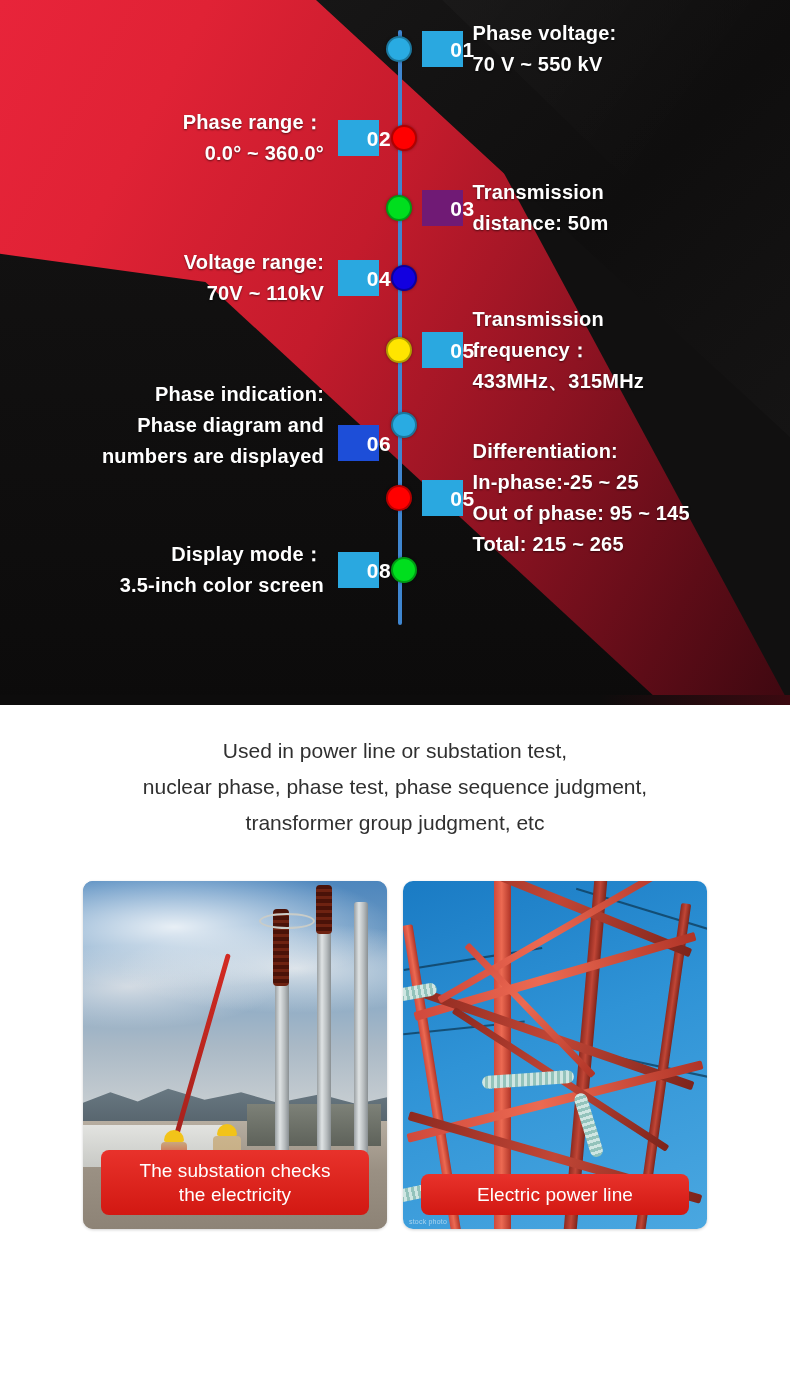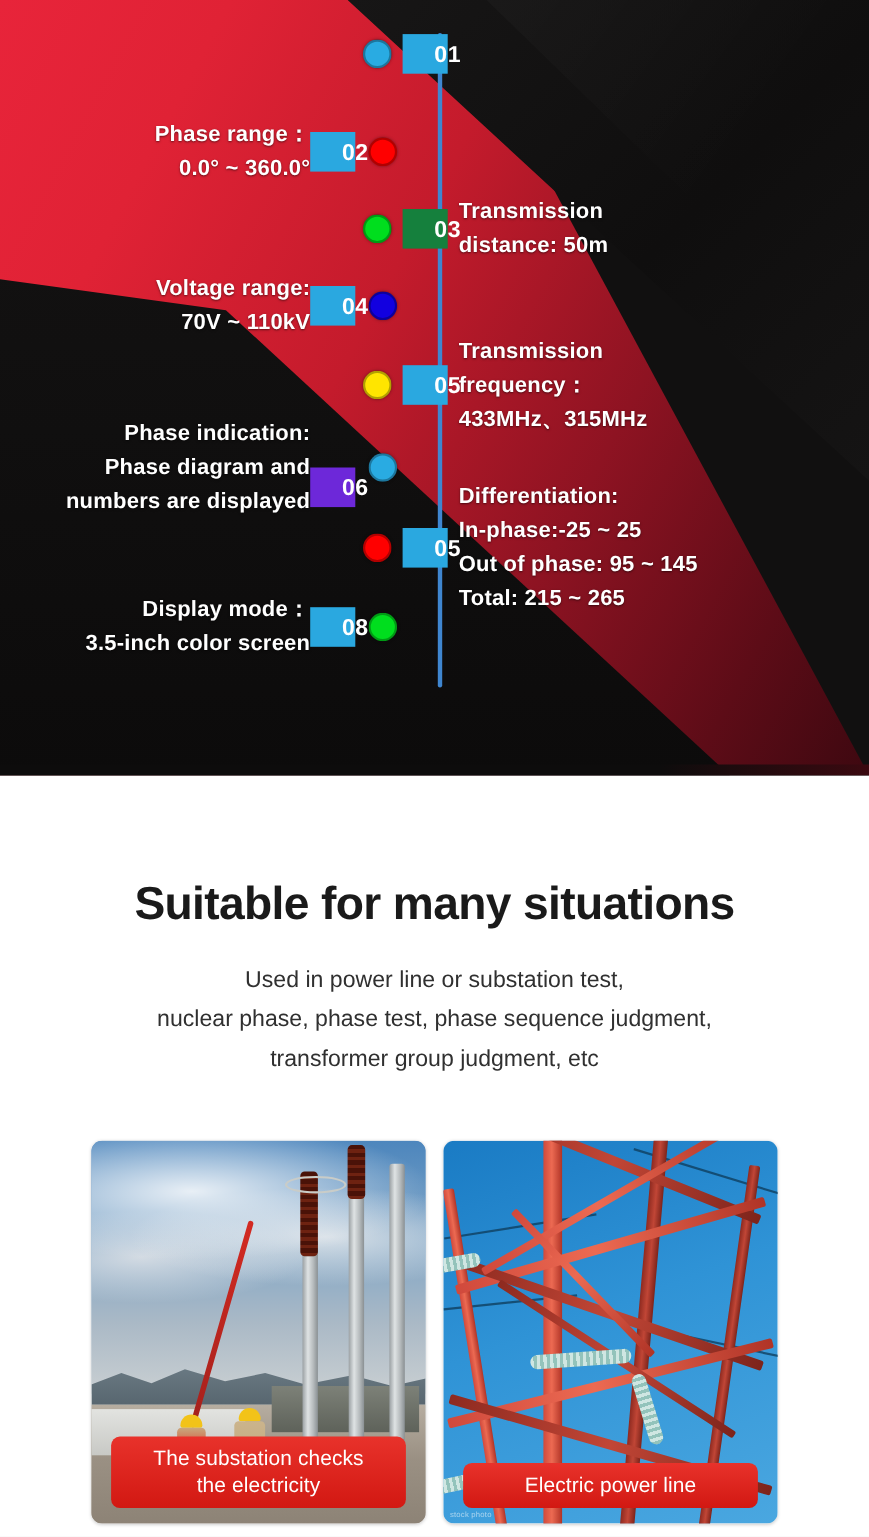--- a/index.html
+++ b/index.html
@@ -248,6 +248,10 @@
         <div class="gapR"></div>
         <div class="badge" style="background: rgb(42, 168, 224);">01</div>
         <div class="gapR"></div>
+        <div class="tl-right">
+          <div>Phase voltage:</div>
+          <div>70 V ~ 550 kV</div>
+        </div>
       </div>
       <div class="tl-row" style="top: 98px; height: 80px;">
         <div class="tl-left">

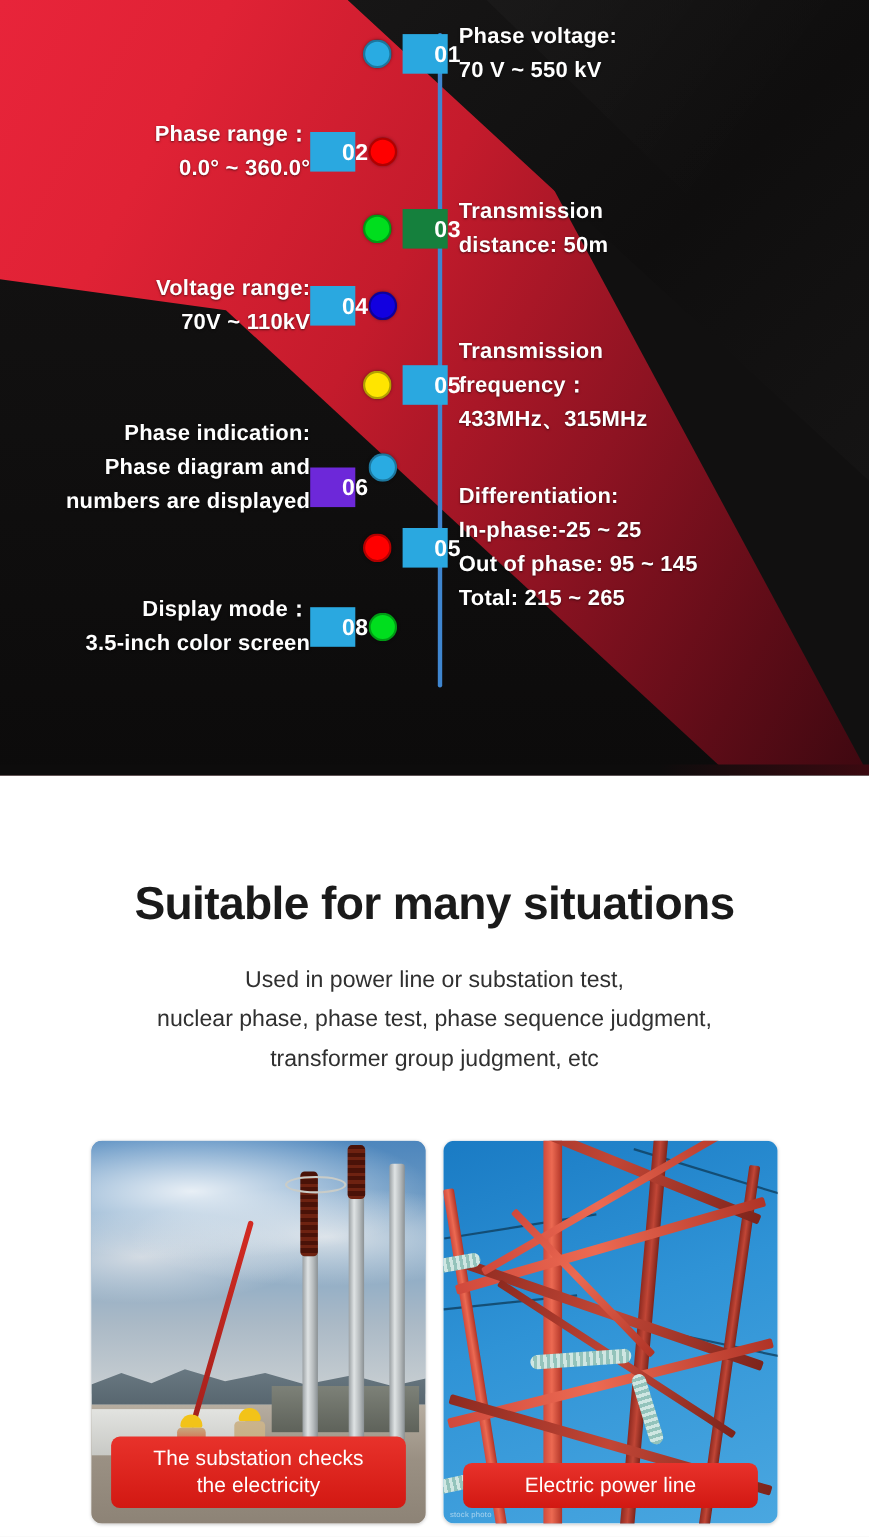--- a/index.html
+++ b/index.html
@@ -81,9 +81,9 @@
     color: #ffffff;
   }
   .tl-left {
-    width: 282px;
+    width: 338px;
     text-align: right;
-    padding-right: 0px;
+    padding-right: 14px;
     font-size: 20px;
     font-weight: bold;
     line-height: 1.55;

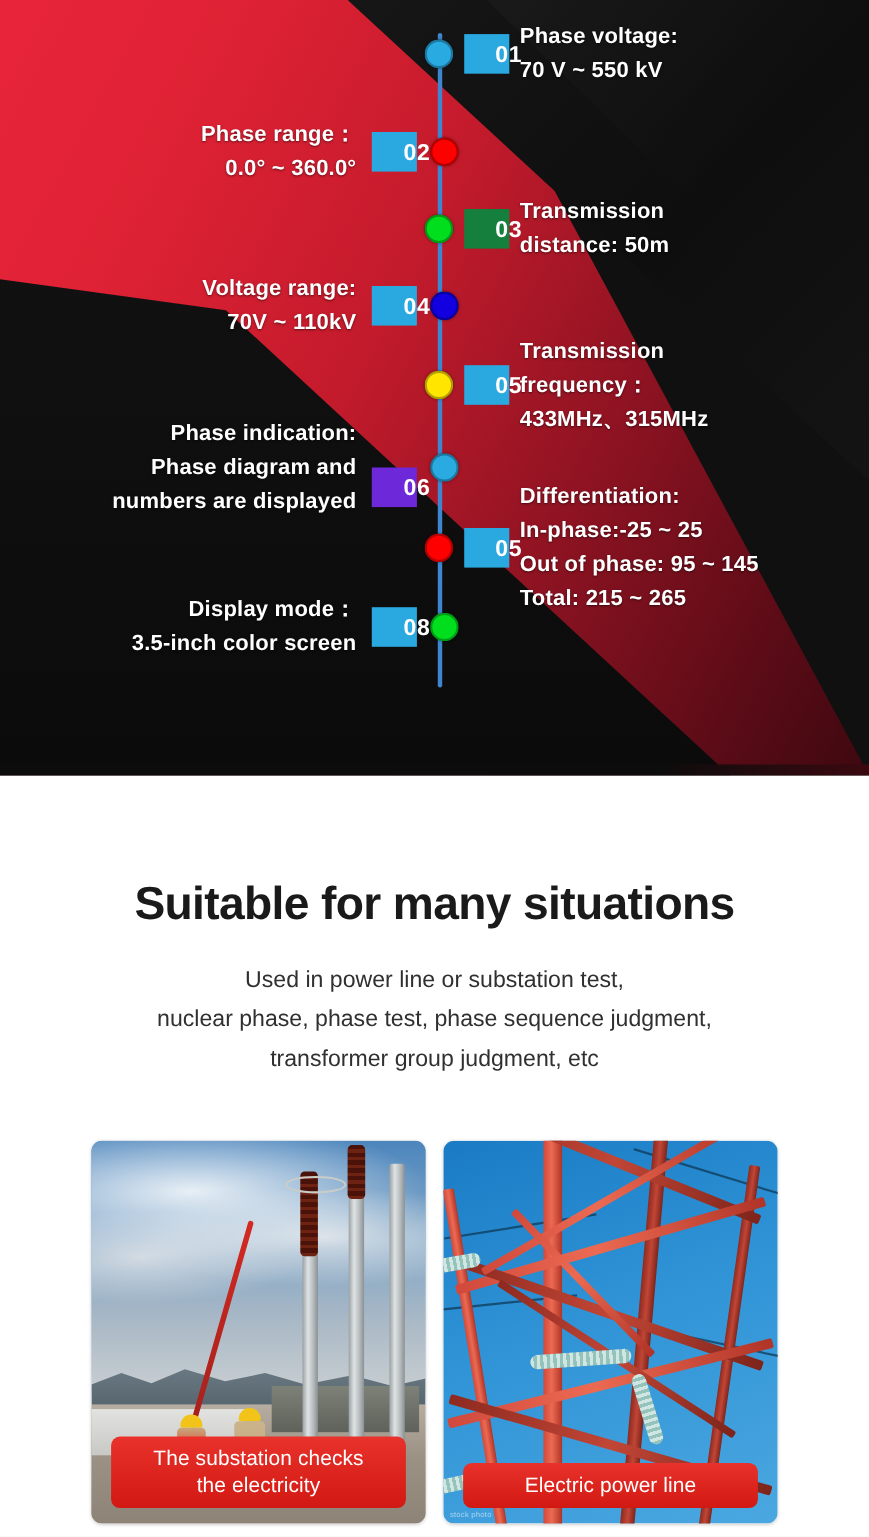--- a/index.html
+++ b/index.html
@@ -268,7 +268,7 @@
         <div class="gapL"></div>
         <div class="dot" style="background: rgb(0, 222, 30);"></div>
         <div class="gapR"></div>
-        <div class="badge" style="background: #15803d;">03</div>
+        <div class="badge" style="background: #701a75;">03</div>
         <div class="gapR"></div>
         <div class="tl-right">
           <div>Transmission</div>

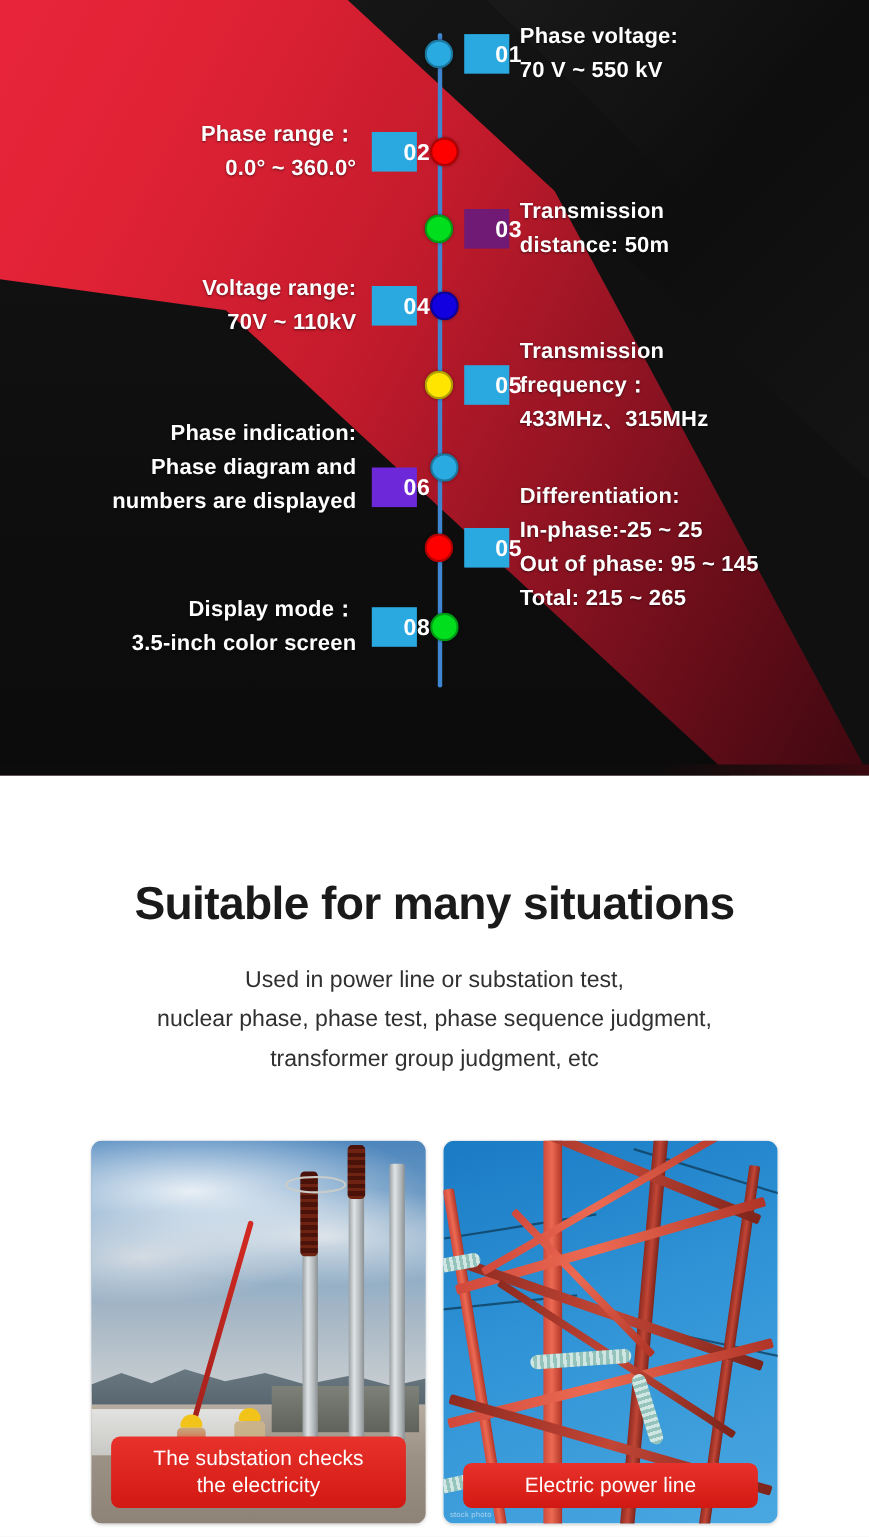--- a/index.html
+++ b/index.html
@@ -304,7 +304,7 @@
           <div>Phase diagram and</div>
           <div>numbers are displayed</div>
         </div>
-        <div class="badge" style="background: #6d28d9; margin-top: 36px;">06</div>
+        <div class="badge" style="background: #1d4ed8; margin-top: 36px;">06</div>
         <div class="gapL"></div>
         <div class="dot" style="background: rgb(41, 171, 226);"></div>
       </div>

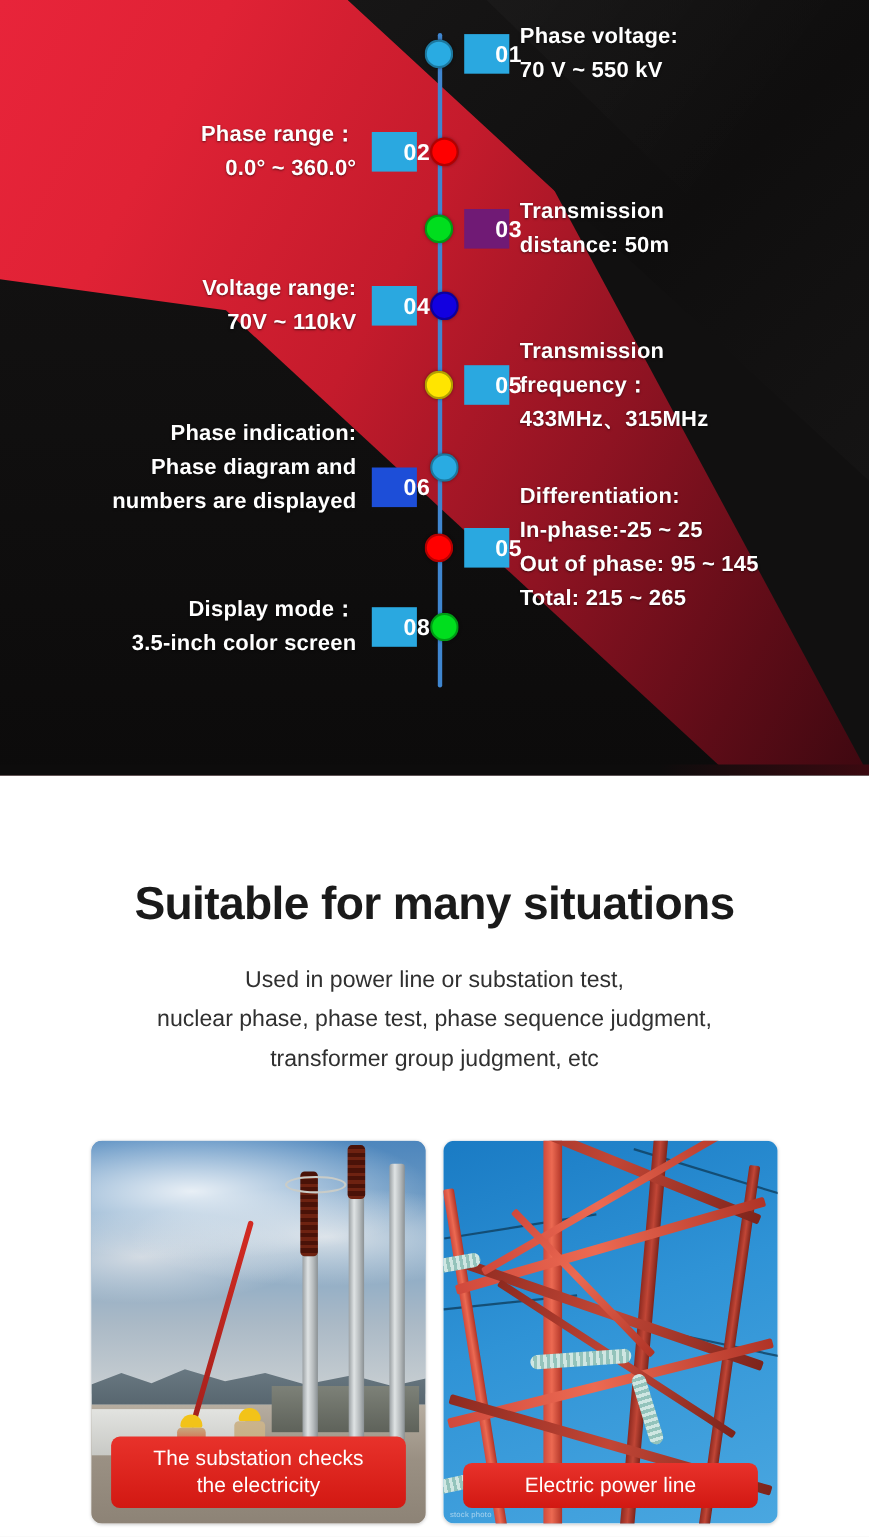--- a/index.html
+++ b/index.html
@@ -336,7 +336,6 @@
 </div>
 
 <div id="lower">
-  <div id="section-title">Suitable for many situations</div>
   <div id="section-sub">
       <div>Used in power line or substation test,</div>
       <div>nuclear phase, phase test, phase sequence judgment,</div>

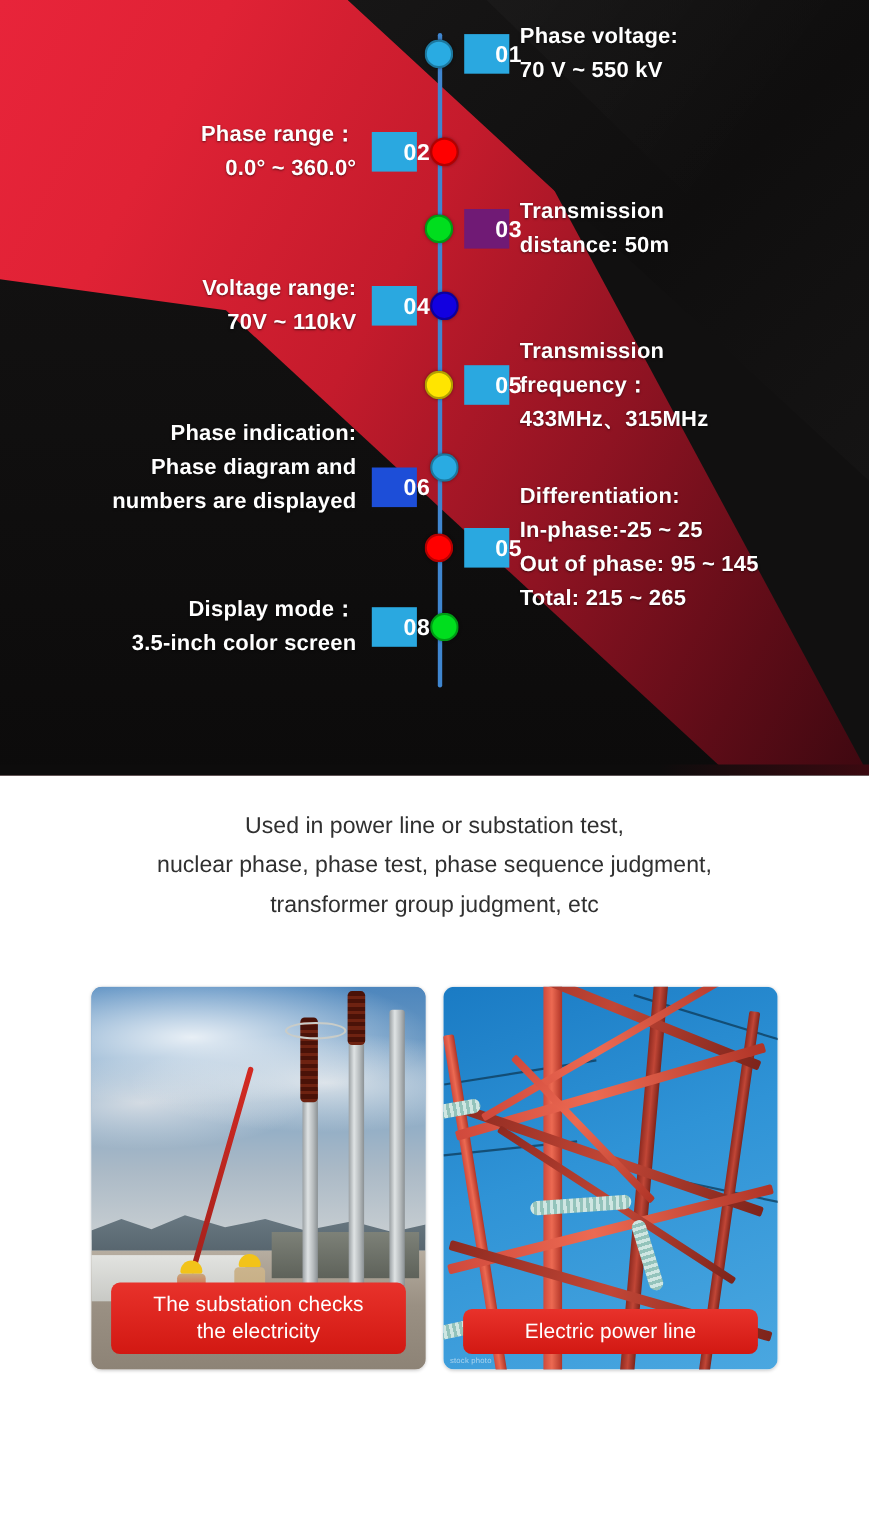--- a/index.html
+++ b/index.html
@@ -151,7 +151,7 @@
   }
 
   #cards {
-    margin-top: 56px;
+    margin-top: 40px;
     display: flex;
     justify-content: center;
     gap: 16px;

